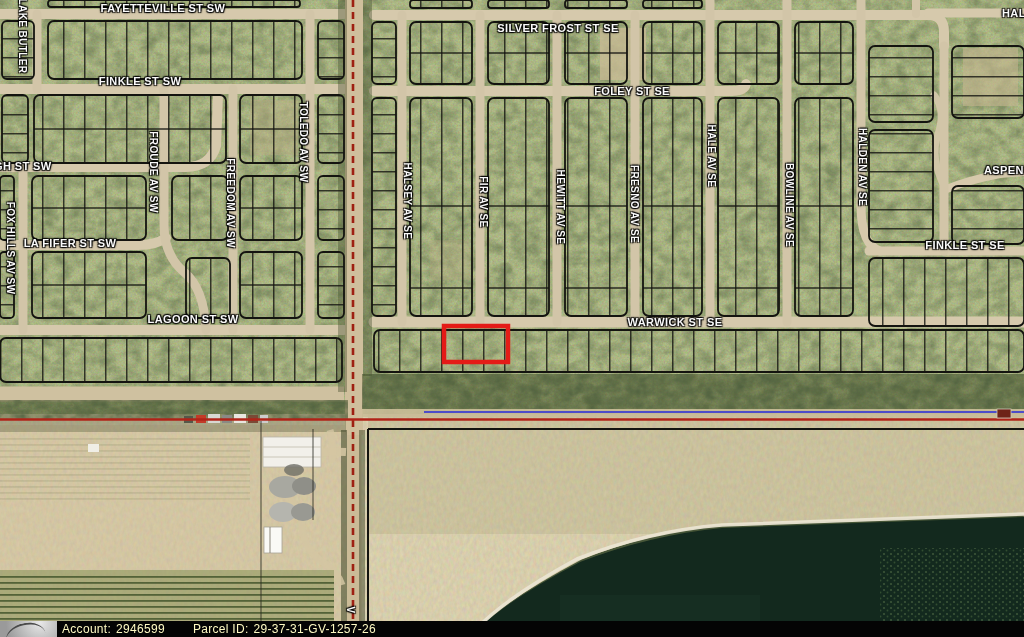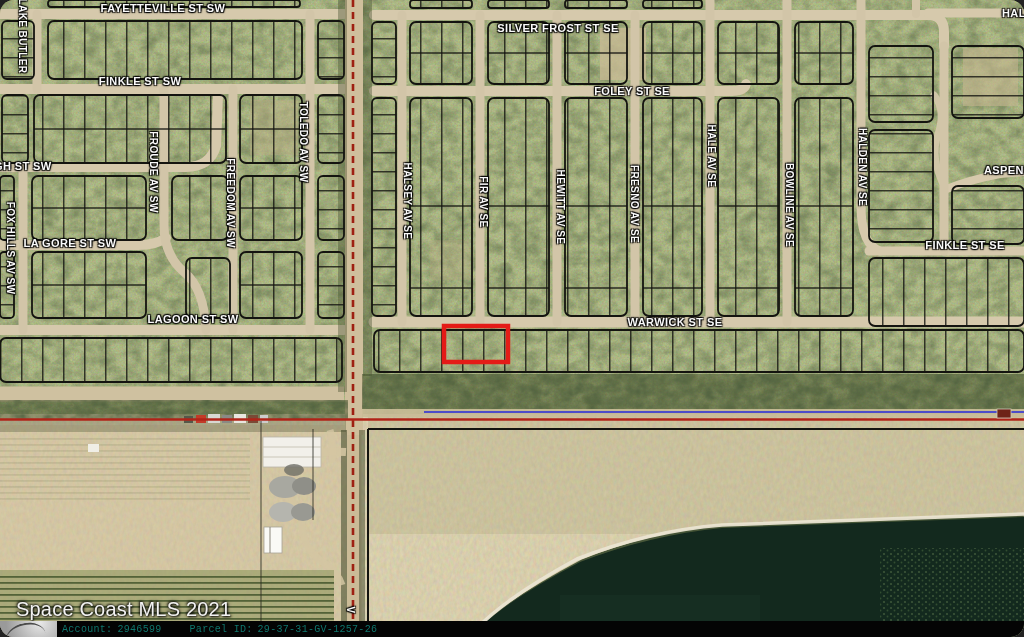--- a/index.html
+++ b/index.html
@@ -3,7 +3,7 @@
 <meta charset="utf-8">
 <style>
   html,body{margin:0;padding:0;background:#222;}
-  #map{position:relative;width:1024px;height:637px;overflow:hidden;font-family:"Liberation Sans",sans-serif;background:#8a9158;border-radius:14px;}
+  #map{position:relative;width:1024px;height:637px;overflow:hidden;font-family:"Liberation Sans",sans-serif;background:#8a9158;}
   #aerial{position:absolute;left:0;top:0;}
   .sl{position:absolute;color:#fafafa;font-size:11px;font-weight:700;letter-spacing:.4px;white-space:nowrap;
       transform:translate(-50%,-50%);

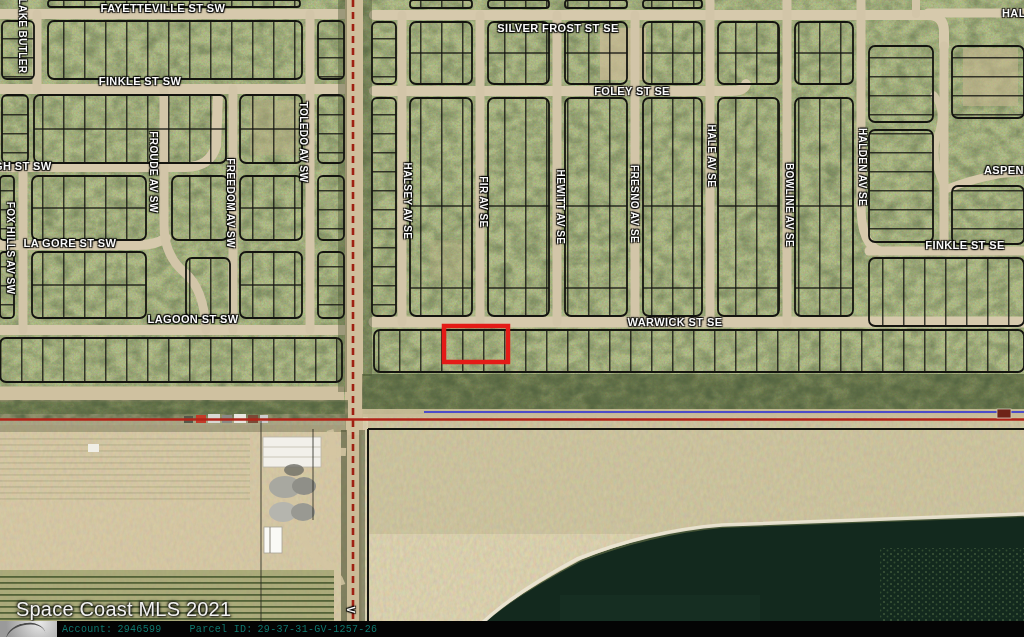--- a/index.html
+++ b/index.html
@@ -232,7 +232,7 @@
   <span class="sl" style="left:140px;top:81px">FINKLE ST SW</span>
   <span class="sl" style="left:632px;top:91px">FOLEY ST SE</span>
   <span class="sl e" style="left:-6px;top:166px">GH ST SW</span>
-  <span class="sl" style="left:70px;top:243px">LA GORE ST SW</span>
+  <span class="sl" style="left:70px;top:243px">LA FIFER ST SW</span>
   <span class="sl" style="left:193px;top:319px">LAGOON ST SW</span>
   <span class="sl" style="left:675px;top:322px">WARWICK ST SE</span>
   <span class="sl" style="left:965px;top:245px">FINKLE ST SE</span>

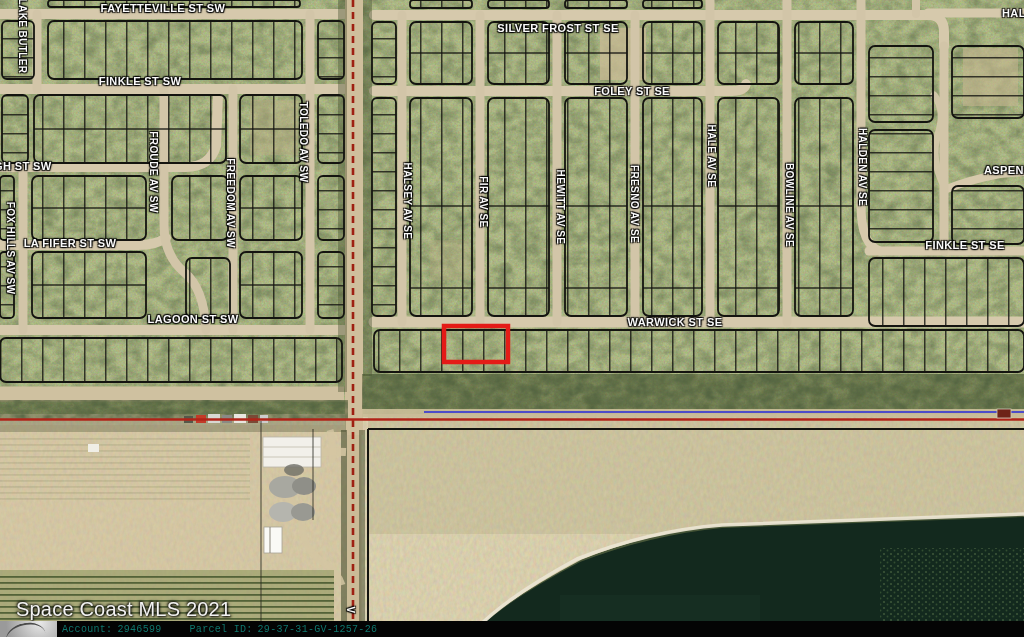--- a/index.html
+++ b/index.html
@@ -253,7 +253,6 @@
   <span class="sl v" style="left:862px;top:167px">HALDEN AV SE</span>
   <span class="sl v" style="left:350px;top:610px">V</span>
 
-  <div id="watermark">Space Coast MLS 2021</div>
 
   <div id="footer">
     <div id="mls-logo"></div>

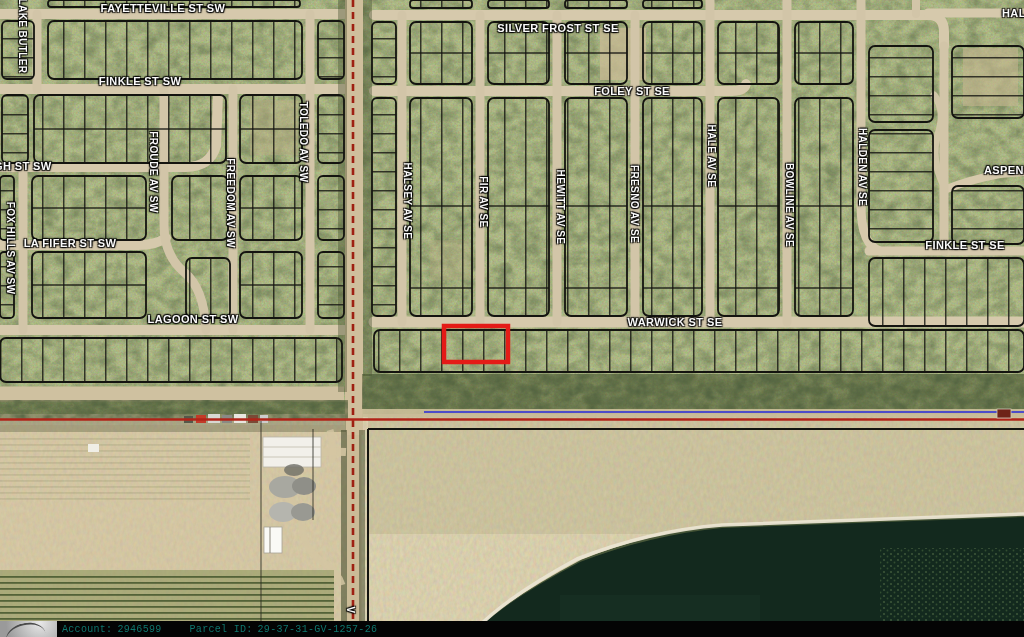--- a/index.html
+++ b/index.html
@@ -17,8 +17,8 @@
       background:radial-gradient(circle at 70% 10%,#e8e8e8,#9a9a9a 80%),#b0b0b0;}
   #mls-logo:after{content:"";position:absolute;left:6px;top:2px;width:40px;height:26px;border-radius:50%;
       border-top:2px solid #4a4a4a;transform:rotate(-12deg);}
-  #footer .txt{position:absolute;left:62px;top:0;height:16px;display:flex;align-items:center;color:#0f766e;
-      font-size:10px;letter-spacing:.3px;white-space:nowrap;font-family:Liberation Mono, monospace;}
+  #footer .txt{position:absolute;left:62px;top:0;height:16px;display:flex;align-items:center;color:#fef9c3;
+      font-size:12px;letter-spacing:.3px;white-space:nowrap;}
   #footer .txt span{margin-right:5px;}
   #footer .gap{width:18px;}
 </style>

